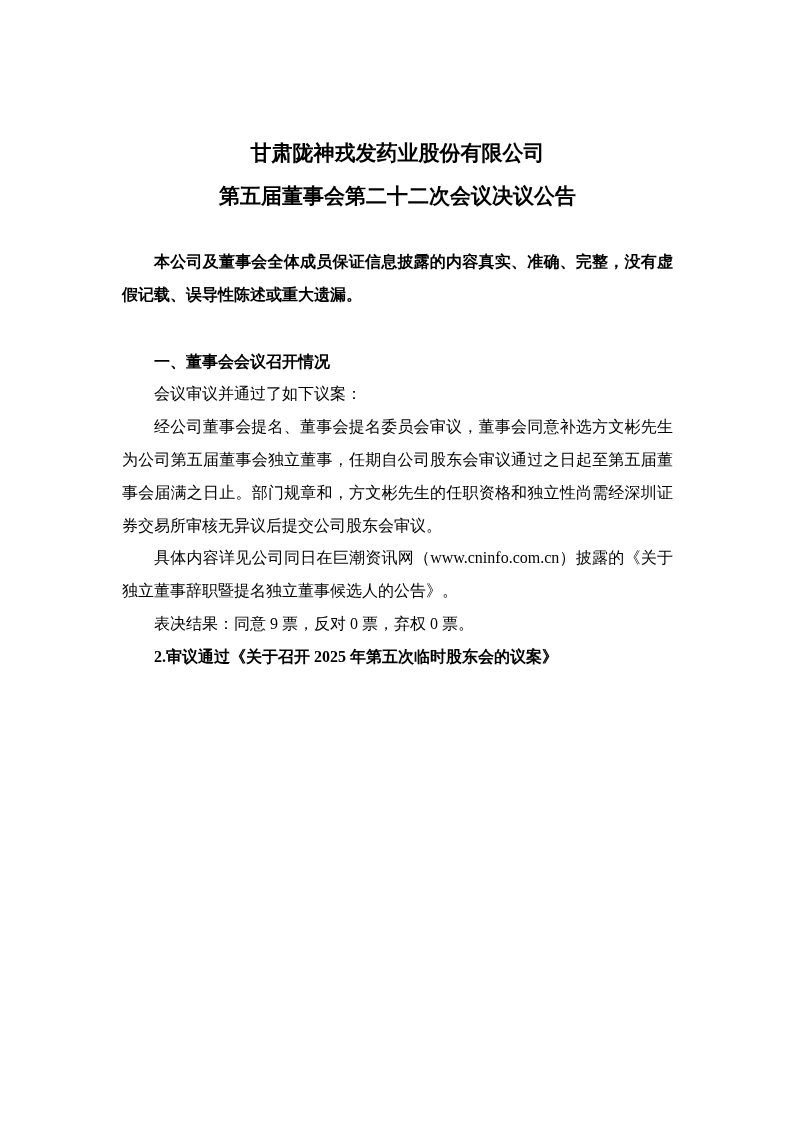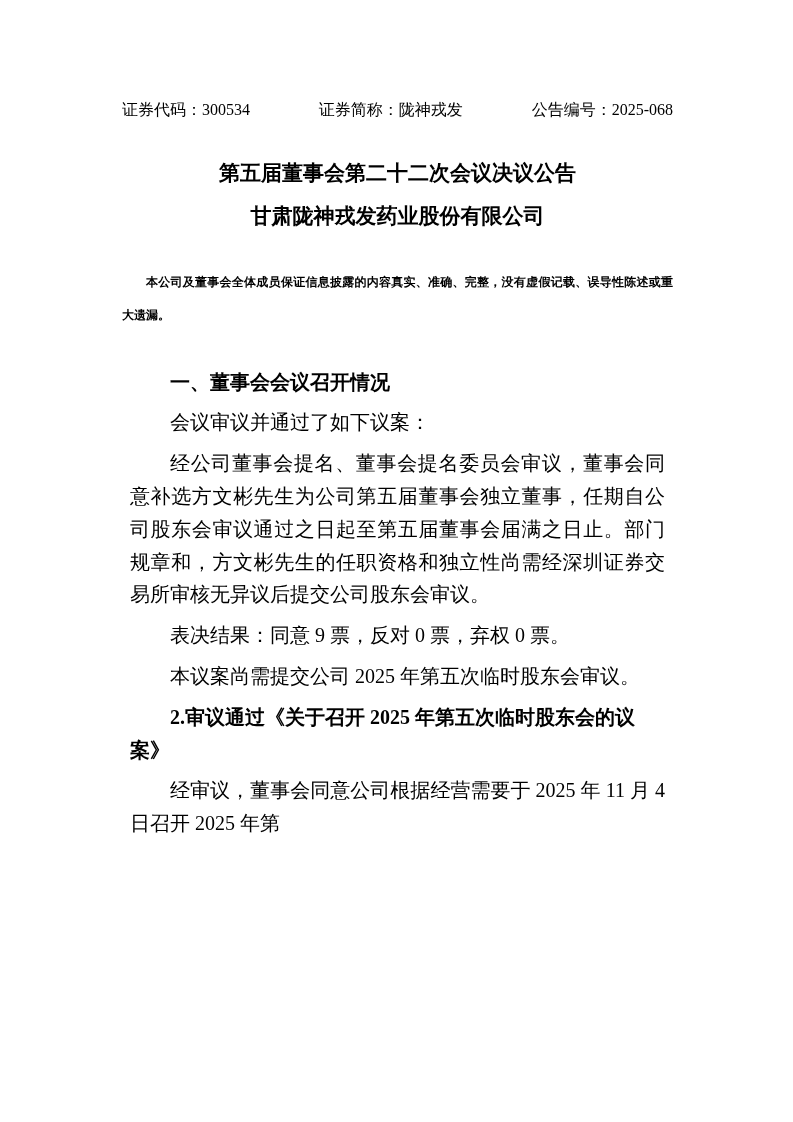--- a/index.html
+++ b/index.html
@@ -62,11 +62,6 @@
 
 <div class="page">
 
-  <div class="doc-header">
-    <span>证券代码：300534</span>
-    <span>证券简称：陇神戎发</span>
-    <span>公告编号：2025-068</span>
-  </div>
 
   <div class="title-block">
     <div>第五届董事会第二十二次会议决议公告</div>

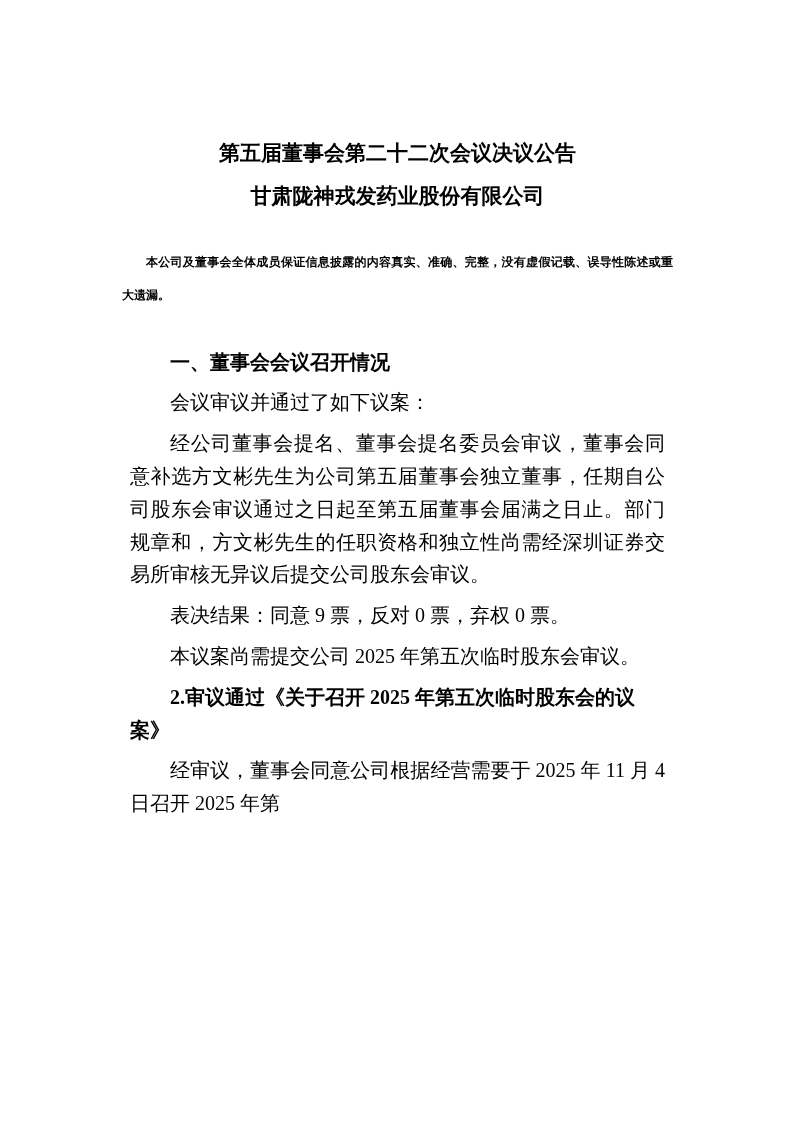--- a/index.html
+++ b/index.html
@@ -64,8 +64,8 @@
 
 
   <div class="title-block">
+    <div>甘肃陇神戎发药业股份有限公司</div>
     <div>第五届董事会第二十二次会议决议公告</div>
-    <div>甘肃陇神戎发药业股份有限公司</div>
   </div>
 
   <p class="statement">本公司及董事会全体成员保证信息披露的内容真实、准确、完整，没有虚假记载、误导性陈述或重大遗漏。</p>

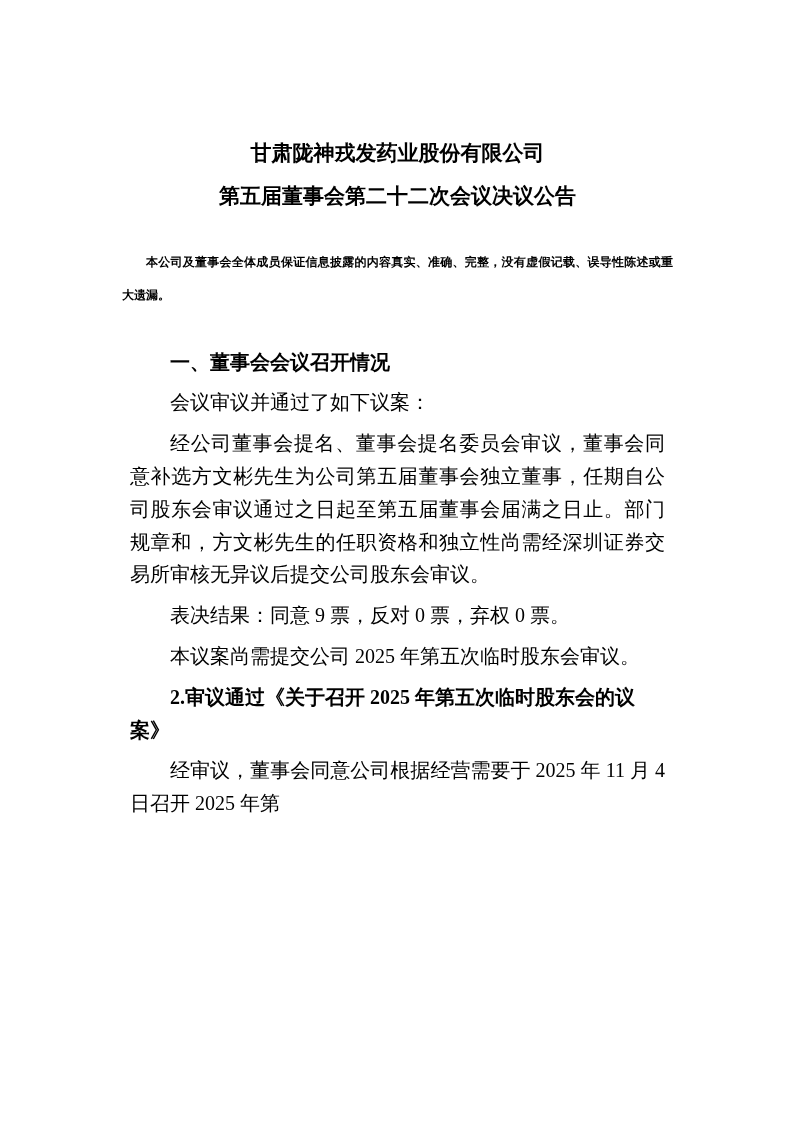--- a/index.html
+++ b/index.html
@@ -37,7 +37,7 @@
   .statement {
     margin: 28px 0 0 0;
     font-weight: 700;
-    font-size: 12px;
+    font-size: 16px;
     line-height: 32.8px;
     text-indent: 2em;
     text-align: justify;

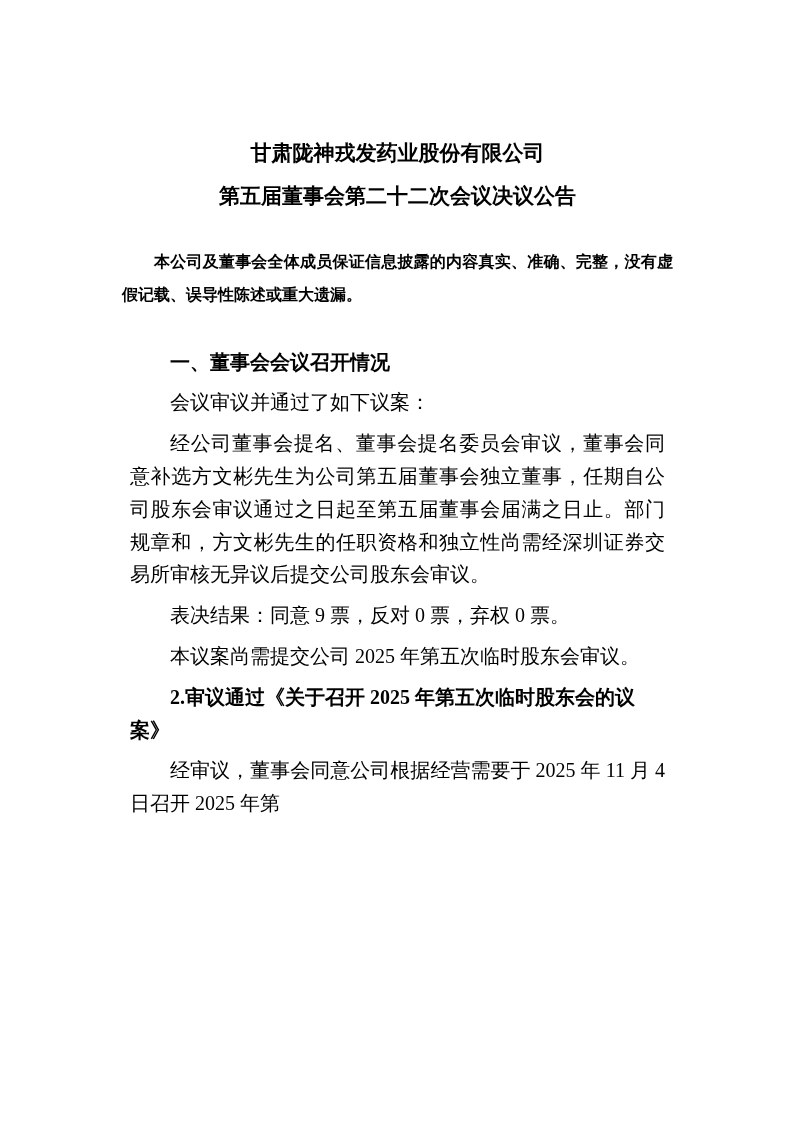--- a/index.html
+++ b/index.html
@@ -46,8 +46,8 @@
     margin-top: 34px;
   }
   .body-stack p {
-    margin: 8px;
-    font-size: 20px;
+    margin: 0;
+    font-size: 16px;
     line-height: 32.8px;
     text-indent: 2em;
     text-align: justify;

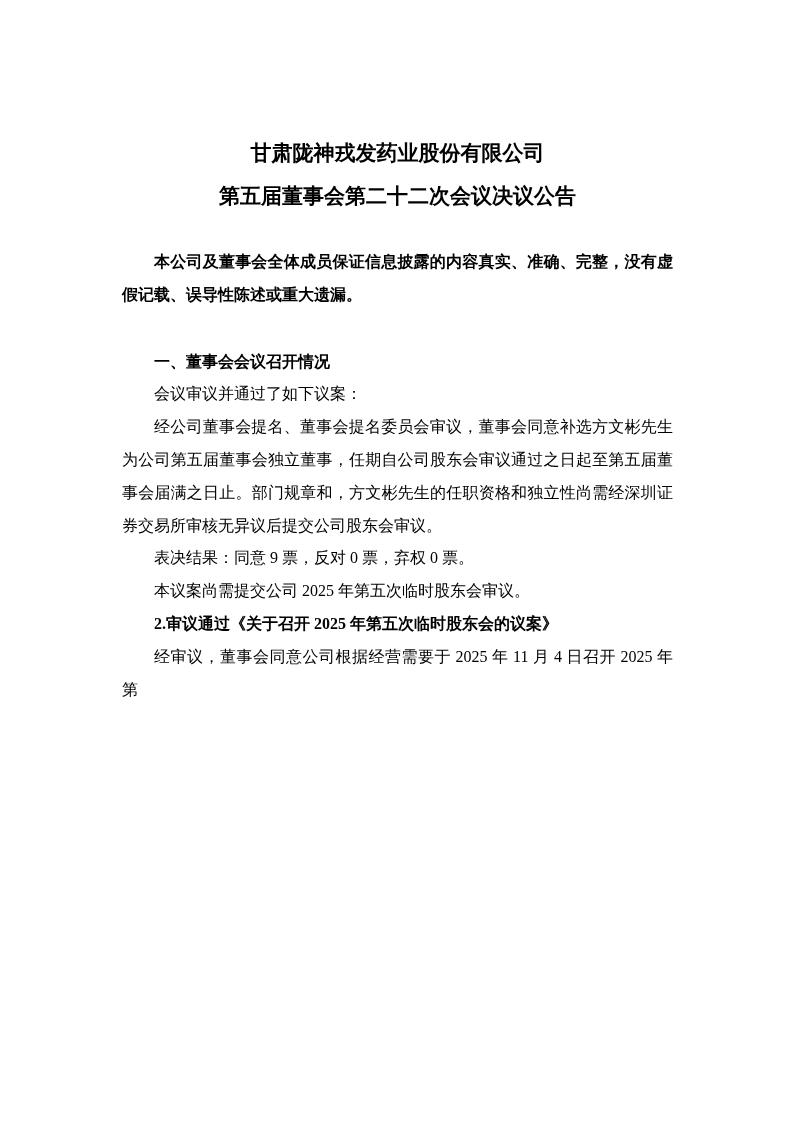--- a/index.html
+++ b/index.html
@@ -76,6 +76,7 @@
     <p>会议审议并通过了如下议案：</p>
 
     <p>经公司董事会提名、董事会提名委员会审议，董事会同意补选方文彬先生为公司第五届董事会独立董事，任期自公司股东会审议通过之日起至第五届董事会届满之日止。部门规章和，方文彬先生的任职资格和独立性尚需经深圳证券交易所审核无异议后提交公司股东会审议。</p>
+    <p>具体内容详见公司同日在巨潮资讯网（www.cninfo.com.cn）披露的《关于独立董事辞职暨提名独立董事候选人的公告》。</p>
     <p>表决结果：同意 9 票，反对 0 票，弃权 0 票。</p>
     <p>本议案尚需提交公司 2025 年第五次临时股东会审议。</p>
 

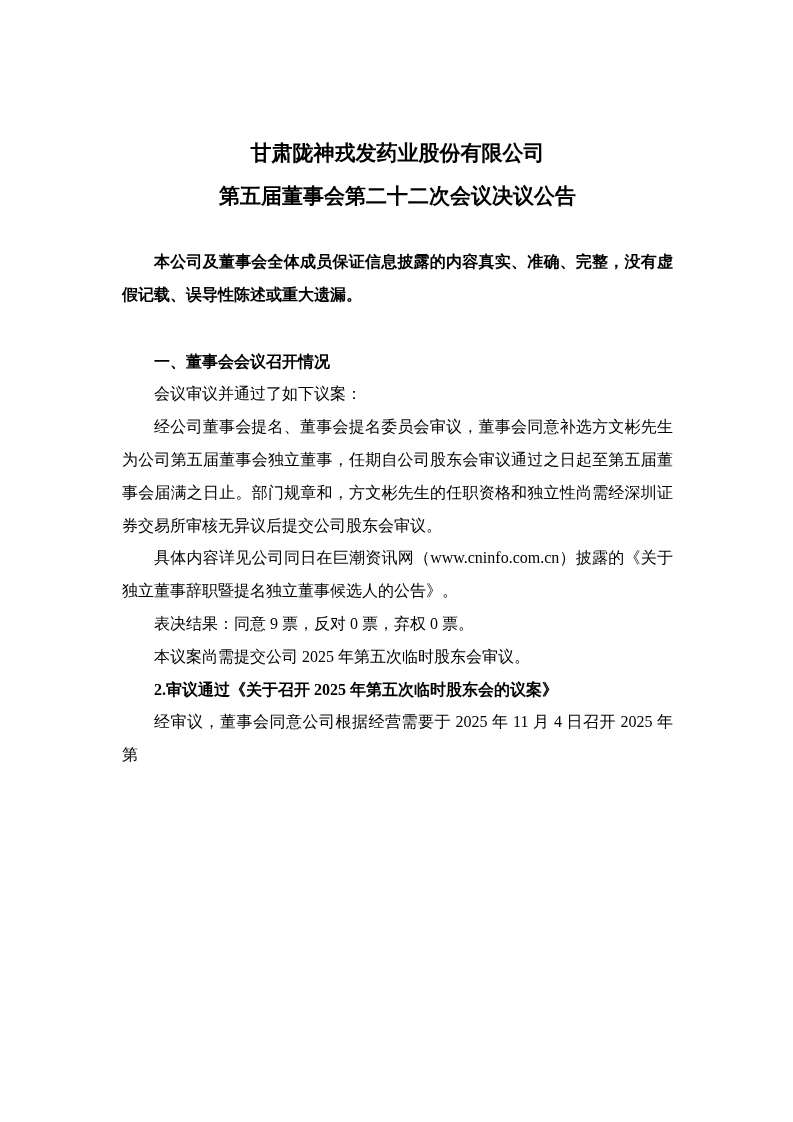--- a/index.html
+++ b/index.html
@@ -78,7 +78,6 @@
     <p>经公司董事会提名、董事会提名委员会审议，董事会同意补选方文彬先生为公司第五届董事会独立董事，任期自公司股东会审议通过之日起至第五届董事会届满之日止。部门规章和，方文彬先生的任职资格和独立性尚需经深圳证券交易所审核无异议后提交公司股东会审议。</p>
     <p>具体内容详见公司同日在巨潮资讯网（www.cninfo.com.cn）披露的《关于独立董事辞职暨提名独立董事候选人的公告》。</p>
     <p>表决结果：同意 9 票，反对 0 票，弃权 0 票。</p>
-    <p>本议案尚需提交公司 2025 年第五次临时股东会审议。</p>
 
     <p class="heading">2.审议通过《关于召开 2025 年第五次临时股东会的议案》</p>
     <p>经审议，董事会同意公司根据经营需要于 2025 年 11 月 4 日召开 2025 年第</p>

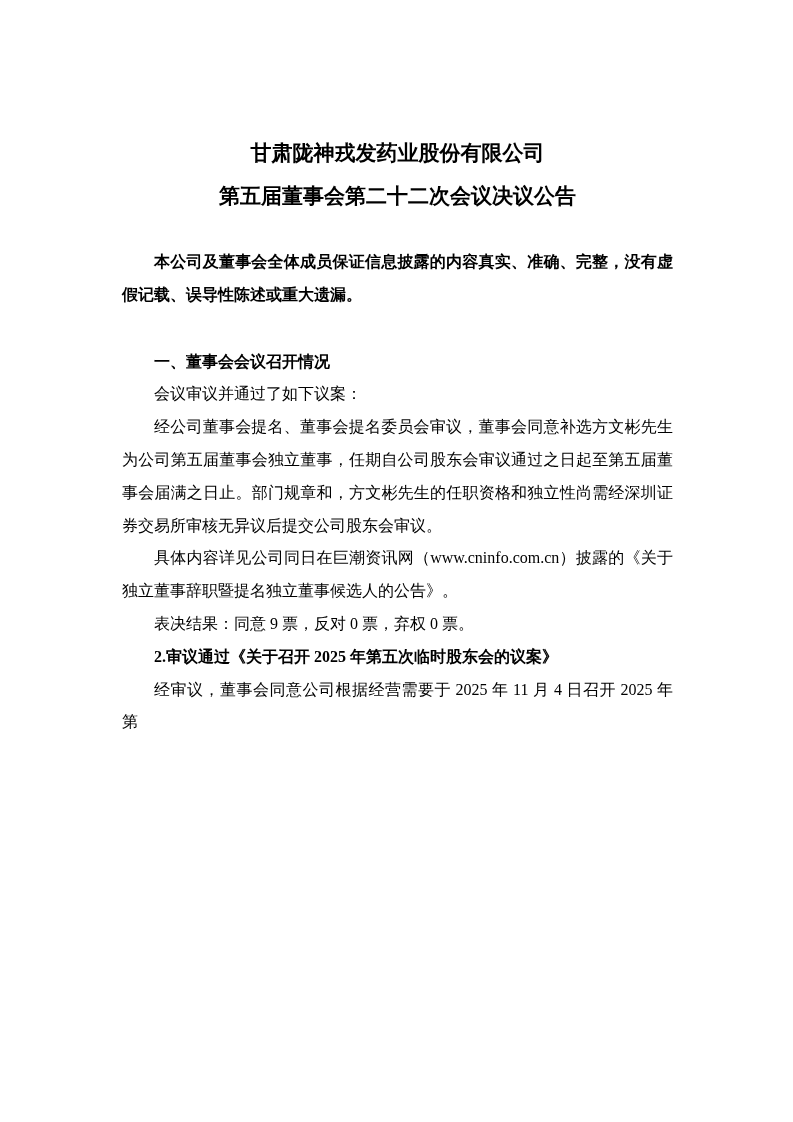--- a/index.html
+++ b/index.html
@@ -80,7 +80,6 @@
     <p>表决结果：同意 9 票，反对 0 票，弃权 0 票。</p>
 
     <p class="heading">2.审议通过《关于召开 2025 年第五次临时股东会的议案》</p>
-    <p>经审议，董事会同意公司根据经营需要于 2025 年 11 月 4 日召开 2025 年第</p>
   </div>
 
 </div>

